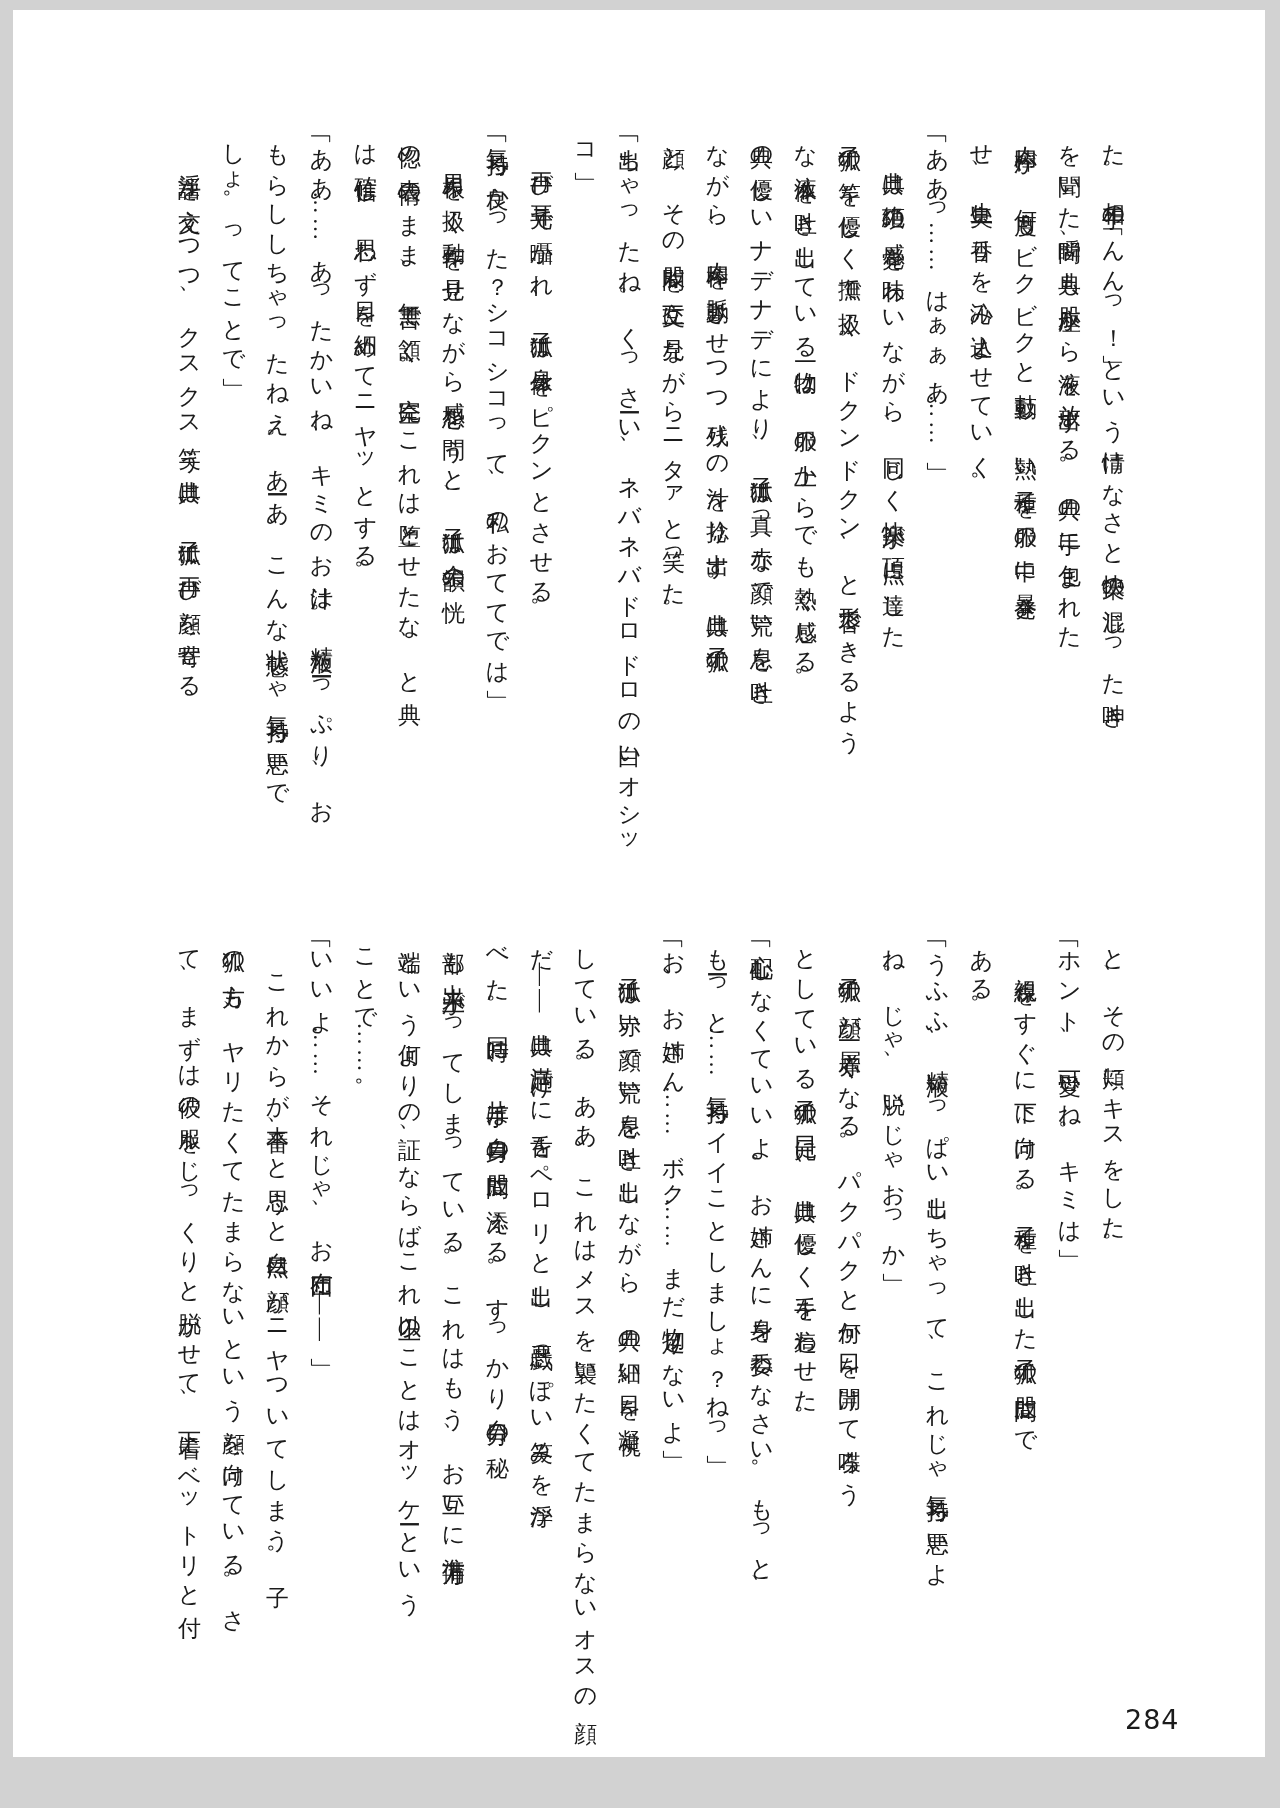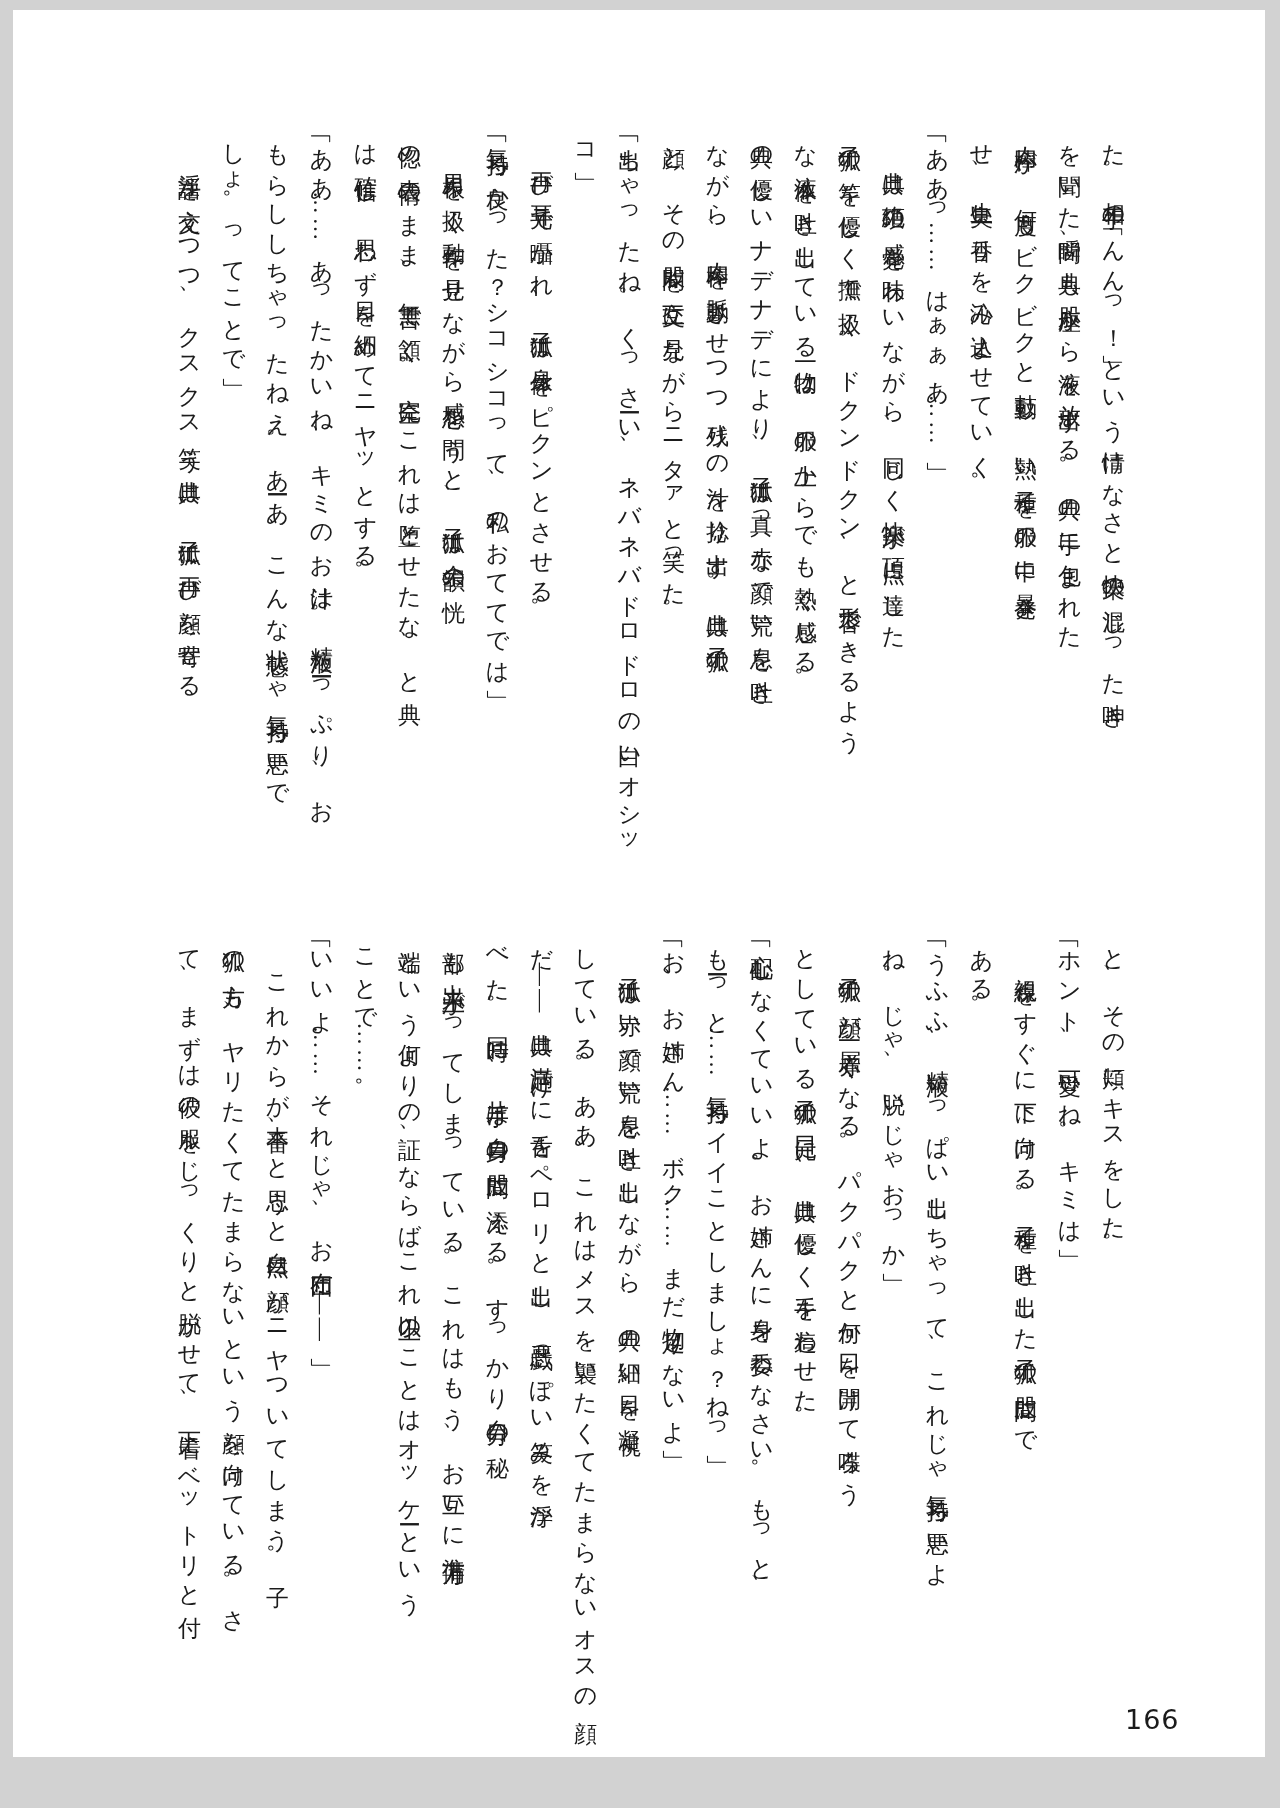--- a/index.html
+++ b/index.html
@@ -106,7 +106,7 @@
         <div class="tcol">狐の方も、ヤリたくてたまらないという顔を向けている。さ</div>
         <div class="tcol">て、まずは彼の服をじっくりと脱がせて、下着にベットリと付</div>
       </div>
-    <div class="page-number">166</div>
+    <div class="page-number">284</div>
   </div>
 </div>
 

